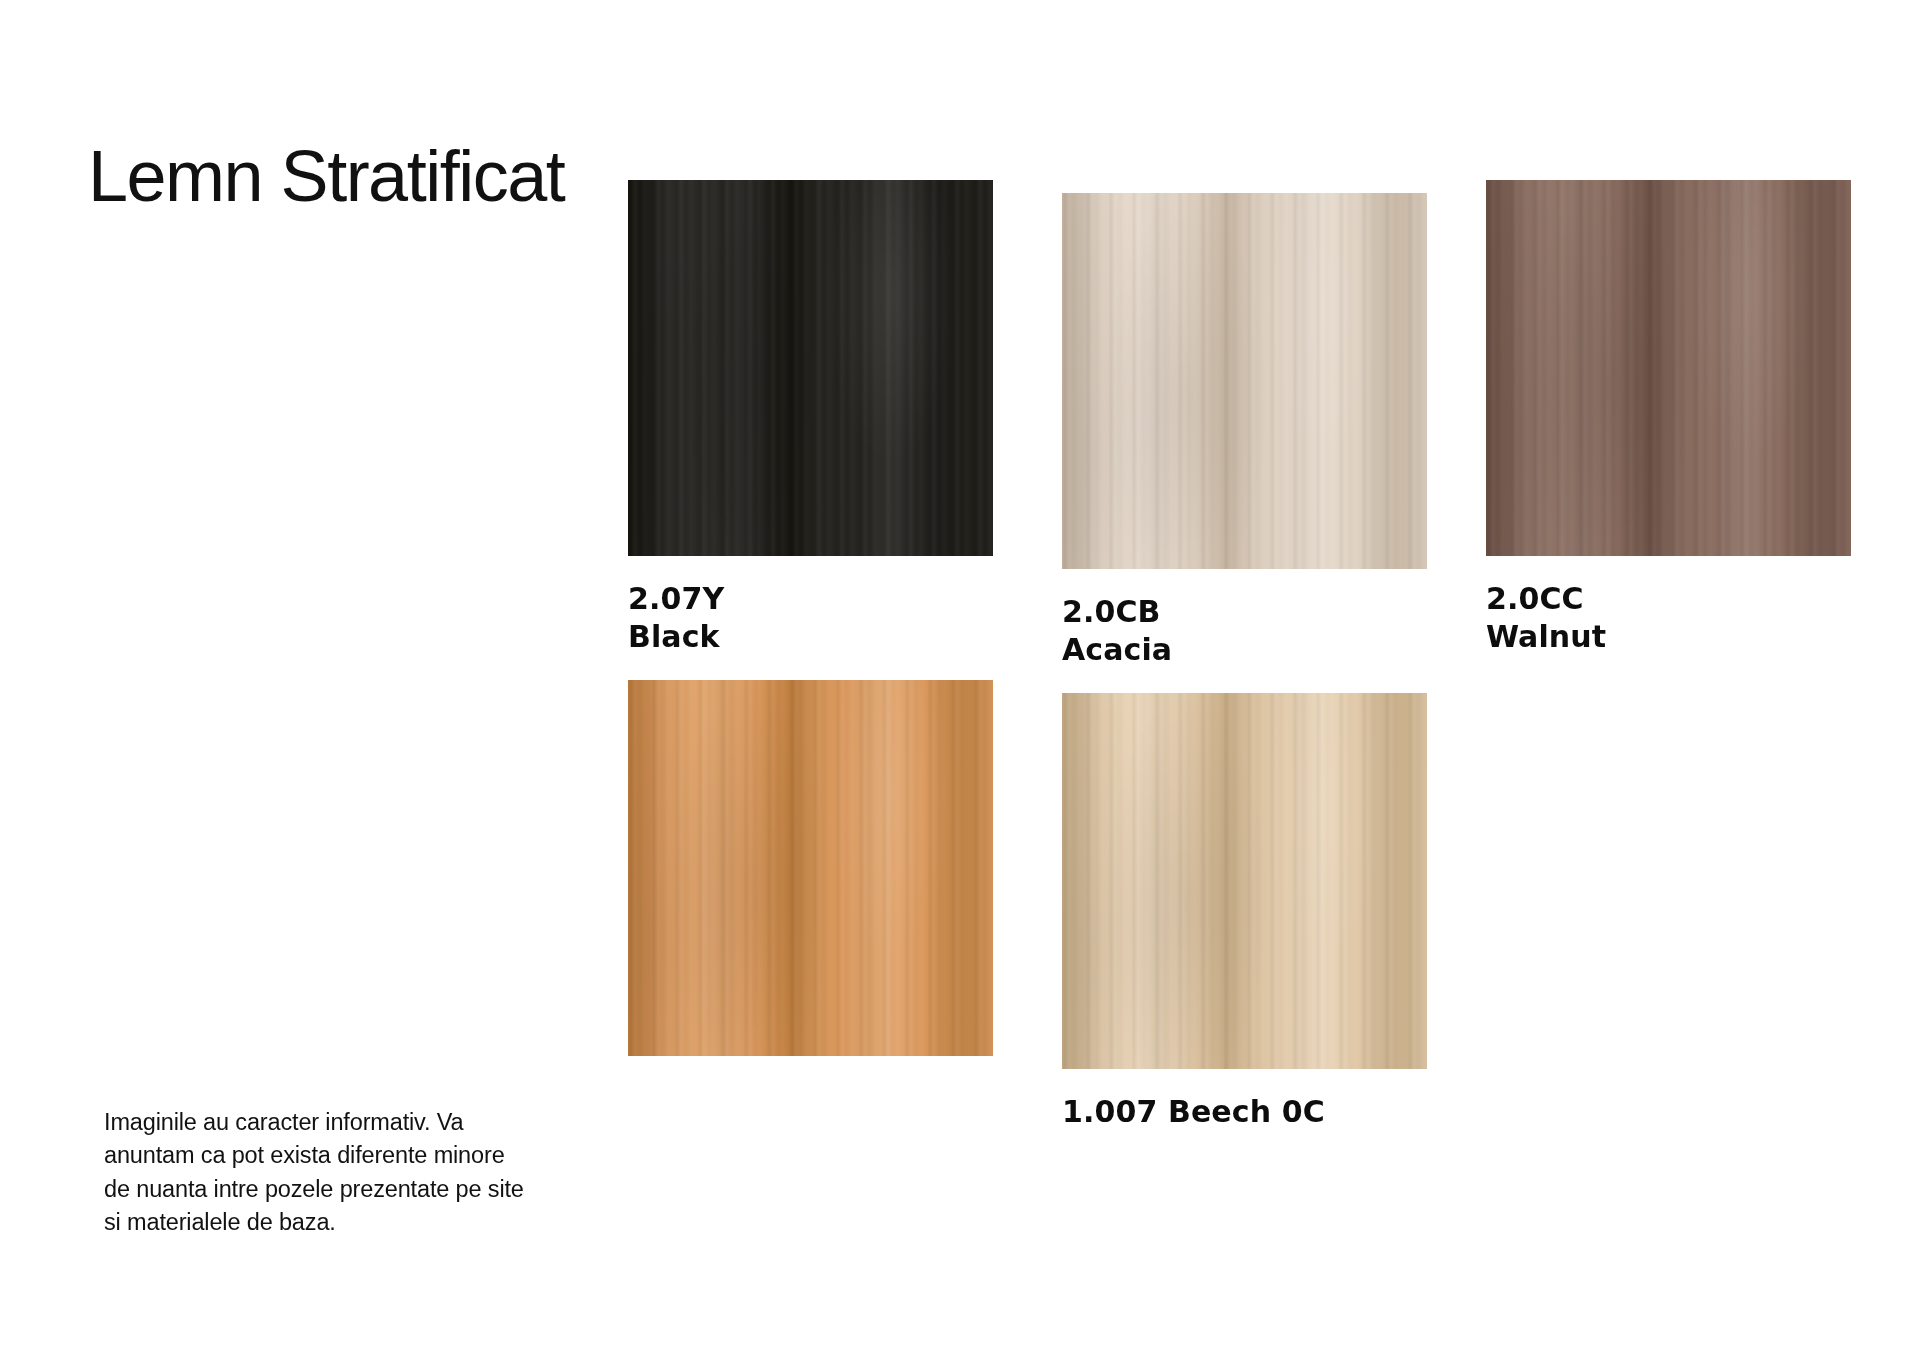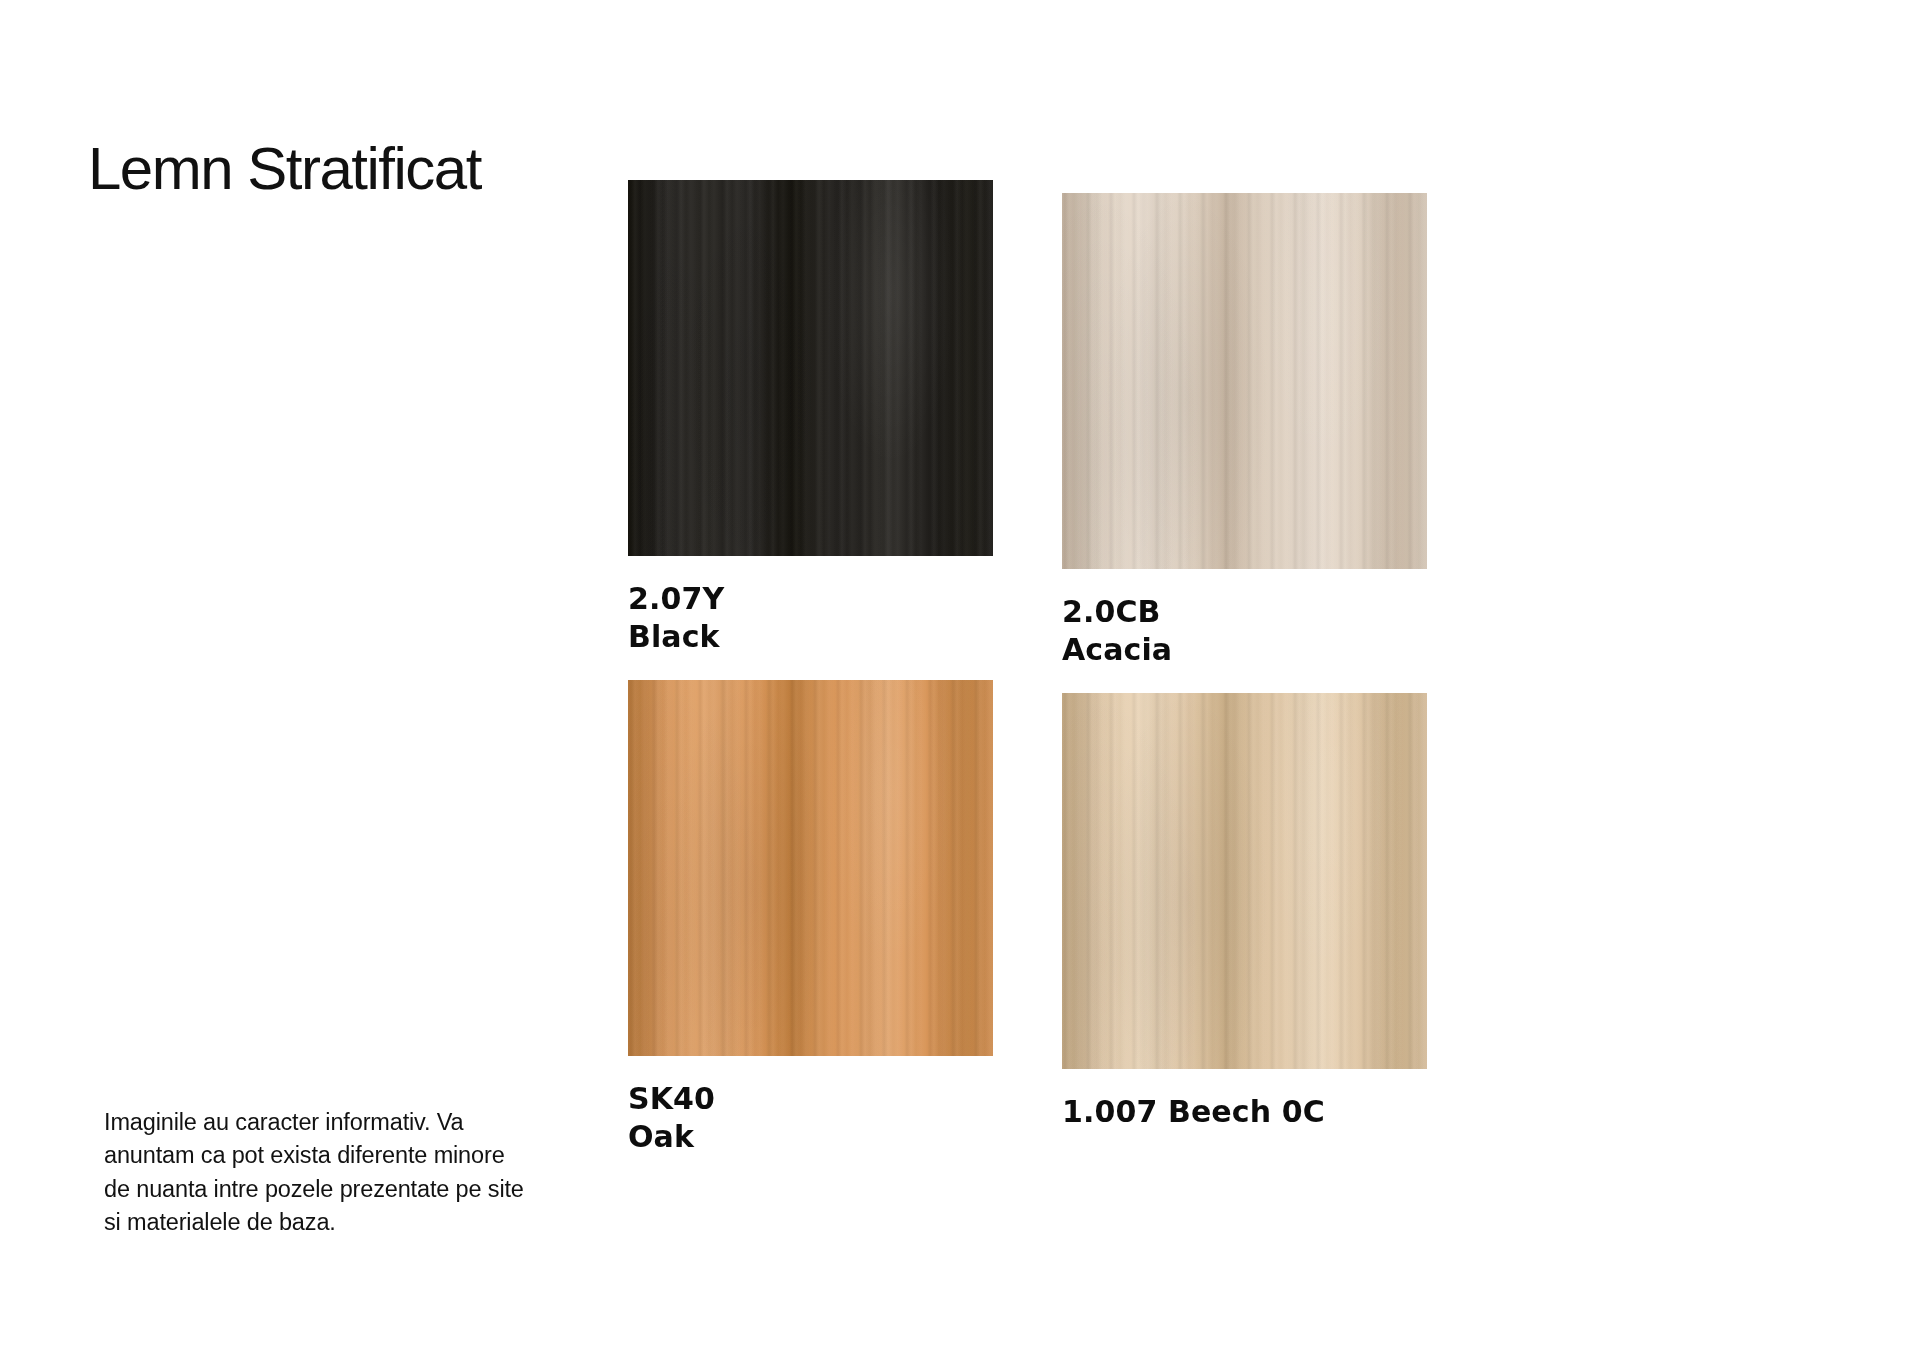--- a/index.html
+++ b/index.html
@@ -26,7 +26,7 @@
     width: 520px;
     font-family: "Liberation Sans", "DejaVu Sans", sans-serif;
     font-weight: 300;
-    font-size: 60px;
+    font-size: 72px;
     line-height: 1.18;
     letter-spacing: -1.5px;
     color: #111111;

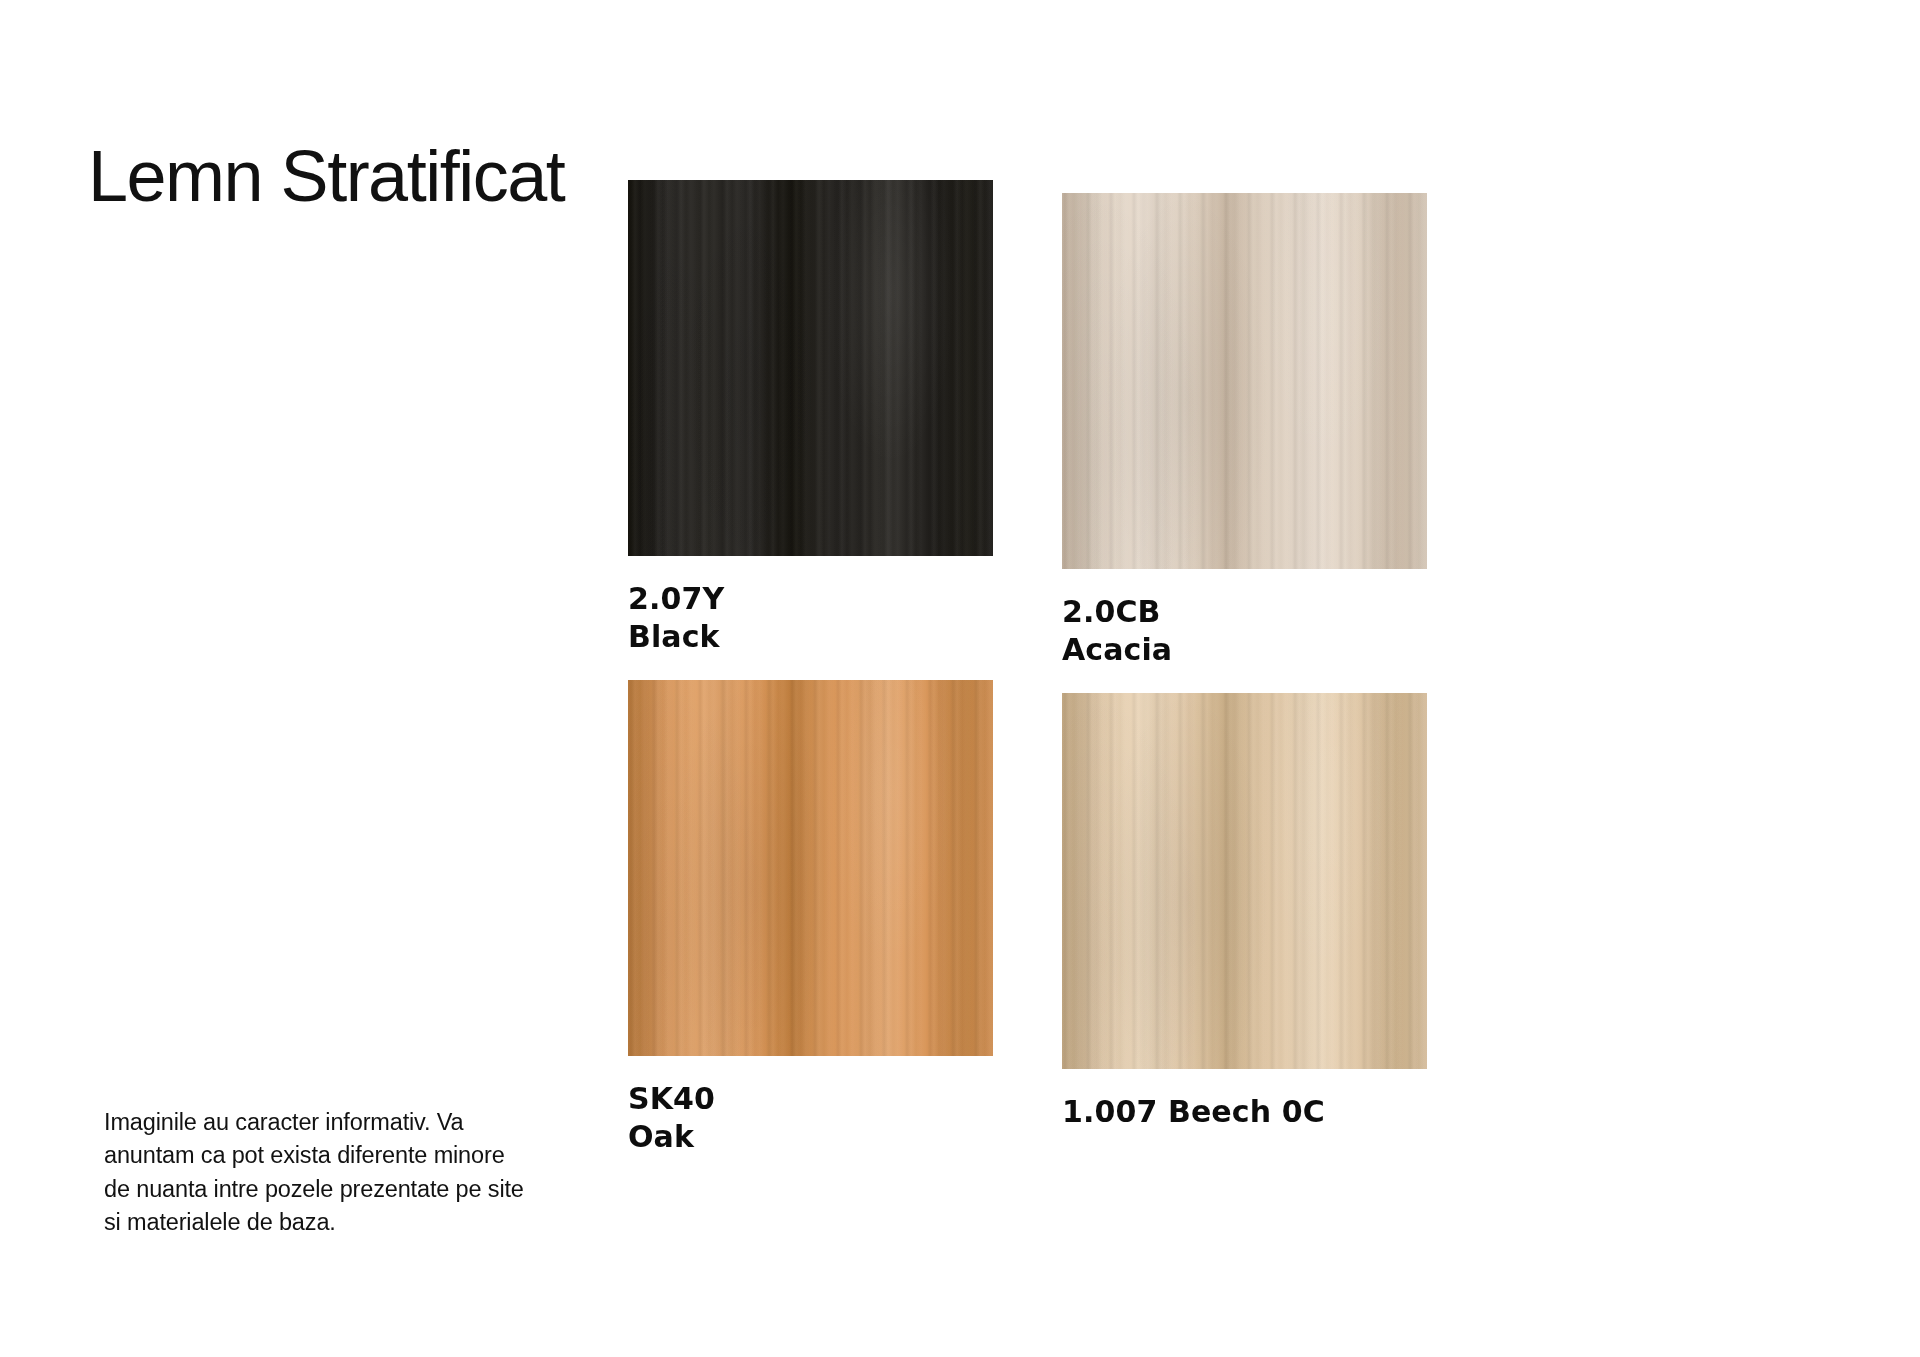--- a/index.html
+++ b/index.html
@@ -147,6 +147,15 @@
 Acacia</div>
   </div>
 
+  <div class="swatch-cell" data-row="0" data-col="2">
+    <div class="swatch-chip" style="background-color: rgb(134, 104, 91); background-image: linear-gradient(90deg, rgb(111, 83, 71) 0%, rgb(134, 104, 91) 9%, rgb(147, 119, 106) 22%, rgb(134, 104, 91) 34%, rgb(111, 83, 71) 45%, rgb(134, 104, 91) 57%, rgb(147, 119, 106) 70%, rgb(134, 104, 91) 82%, rgb(111, 83, 71) 93%, rgb(134, 104, 91) 100%);">
+      <span class="grain-a"></span>
+      <span class="grain-b"></span>
+      <span class="grain-c"></span>
+    </div>
+    <div class="swatch-labels">2.0CC
+Walnut</div>
+  </div>
 
   <div class="swatch-cell" data-row="1" data-col="0">
     <div class="swatch-chip" style="background-color: rgb(217, 150, 89); background-image: linear-gradient(90deg, rgb(194, 128, 63) 0%, rgb(217, 150, 89) 9%, rgb(227, 167, 112) 22%, rgb(217, 150, 89) 34%, rgb(194, 128, 63) 45%, rgb(217, 150, 89) 57%, rgb(227, 167, 112) 70%, rgb(217, 150, 89) 82%, rgb(194, 128, 63) 93%, rgb(217, 150, 89) 100%);">

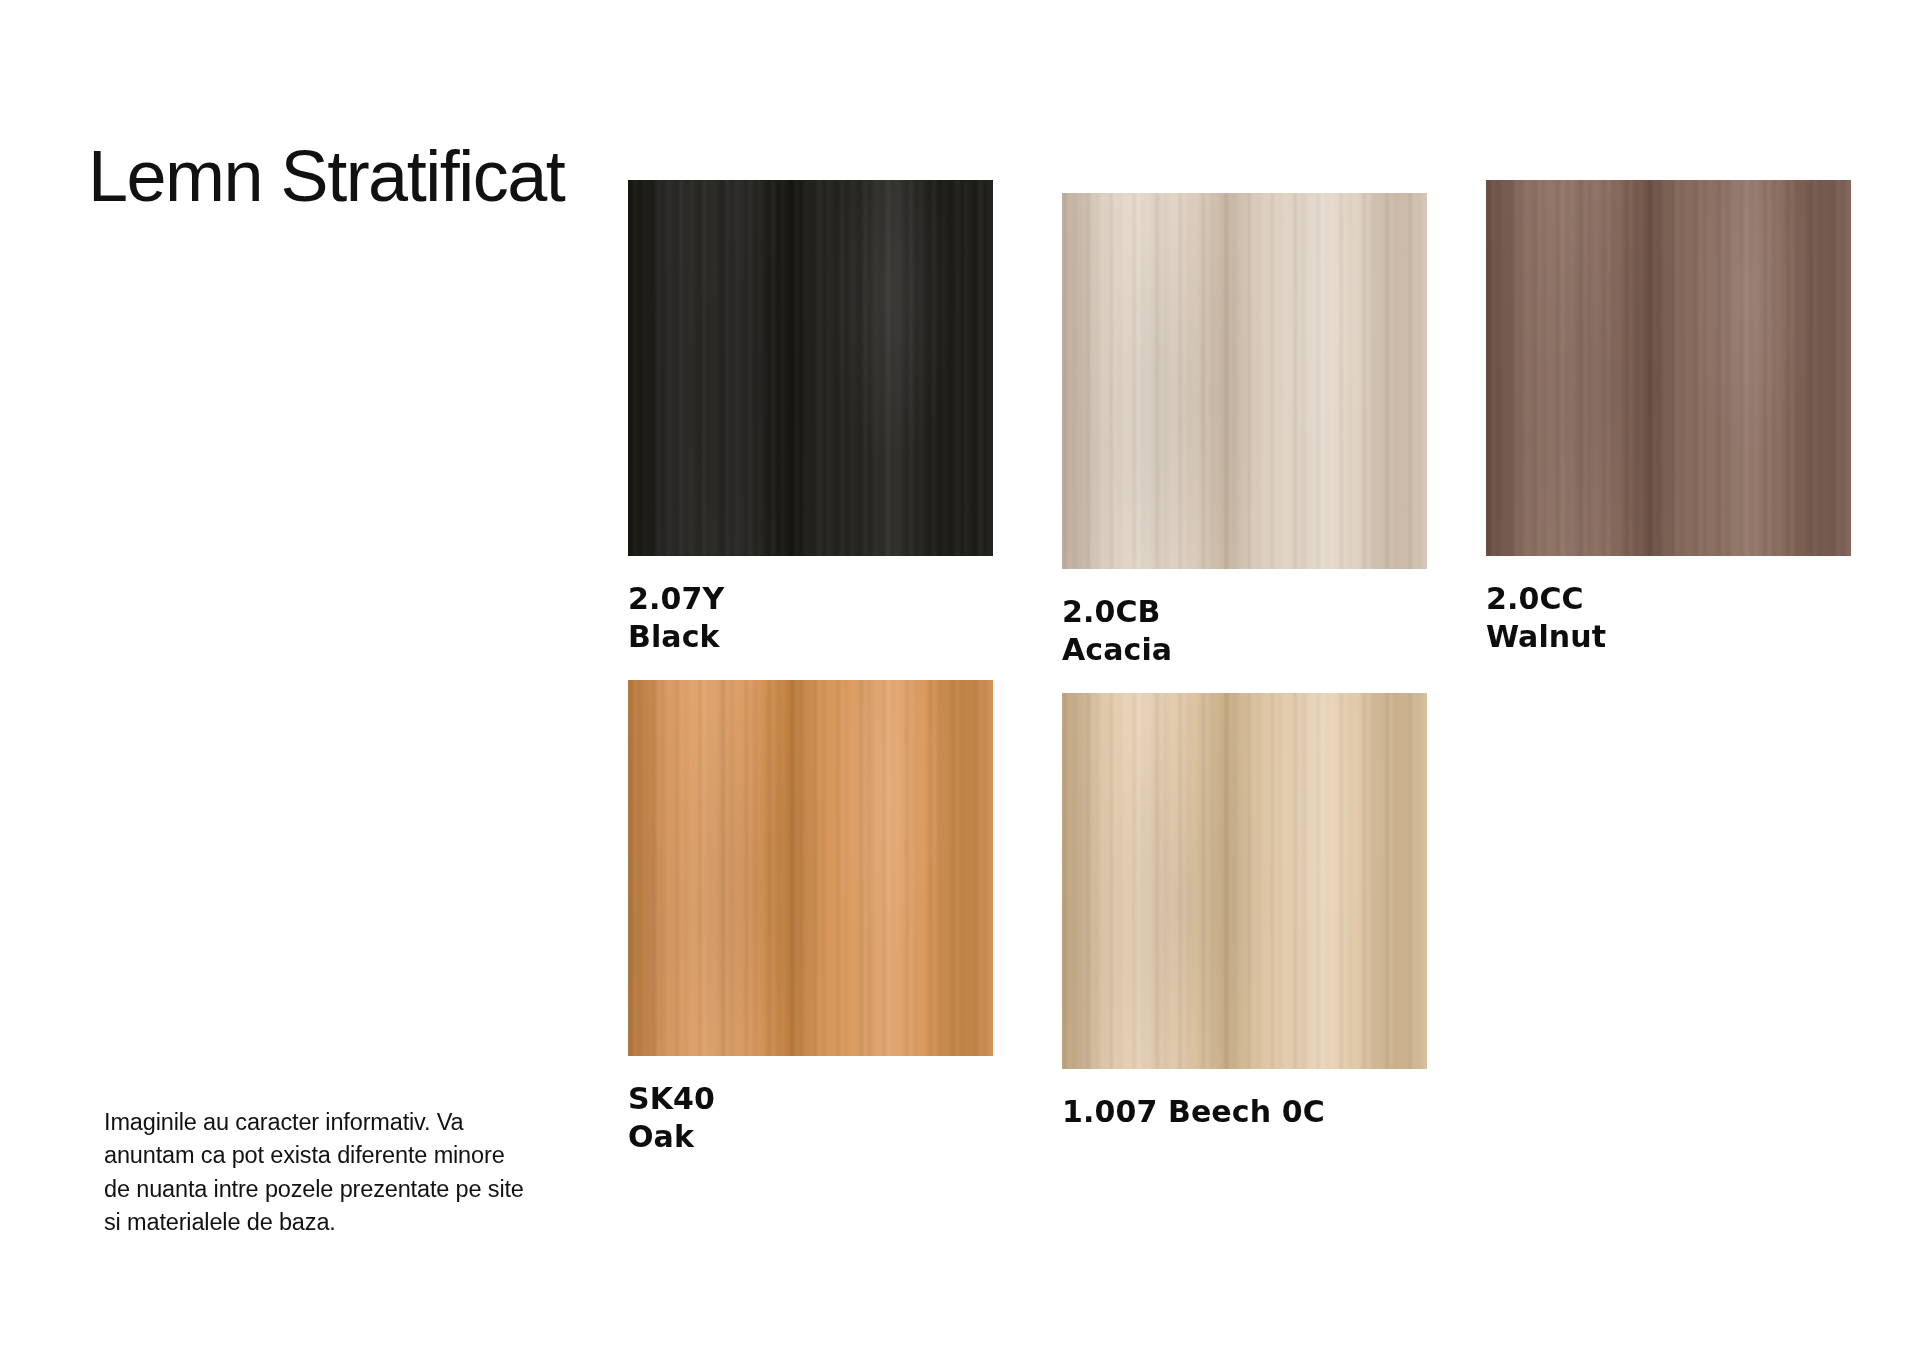--- a/index.html
+++ b/index.html
@@ -163,8 +163,6 @@
       <span class="grain-b"></span>
       <span class="grain-c"></span>
     </div>
-    <div class="swatch-labels">SK40
-Oak</div>
   </div>
 
   <div class="swatch-cell" data-row="1" data-col="1">

